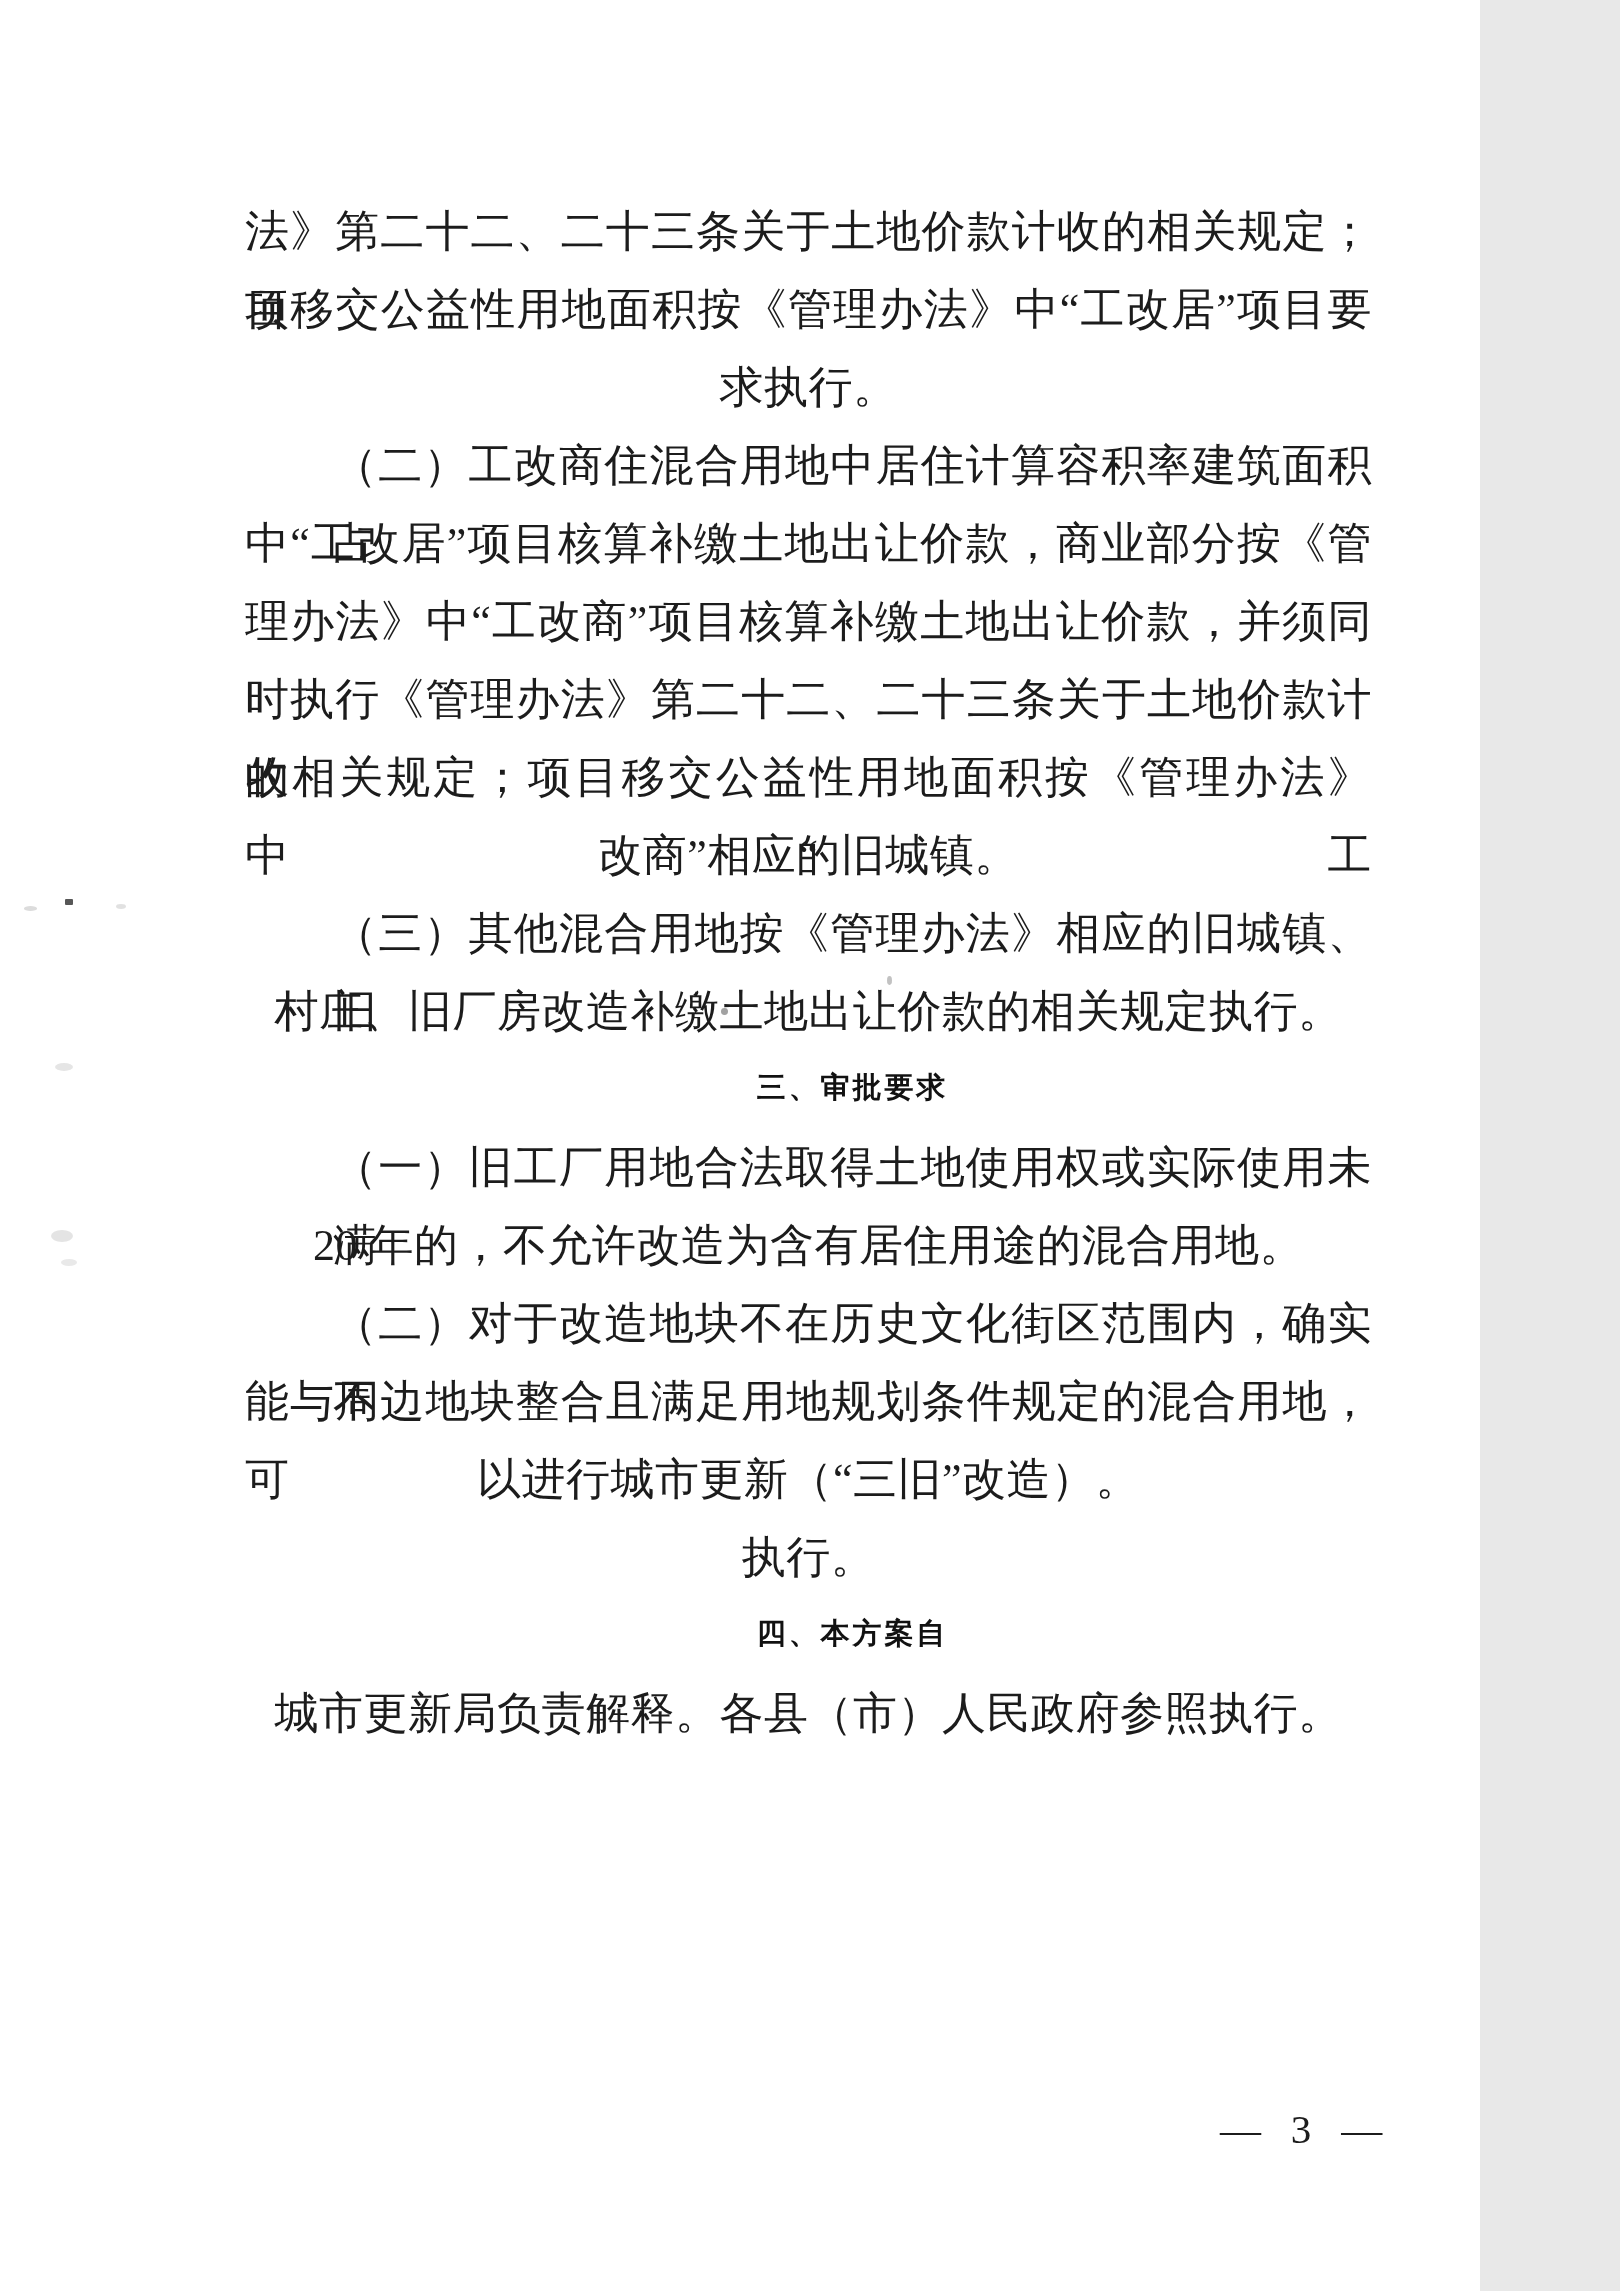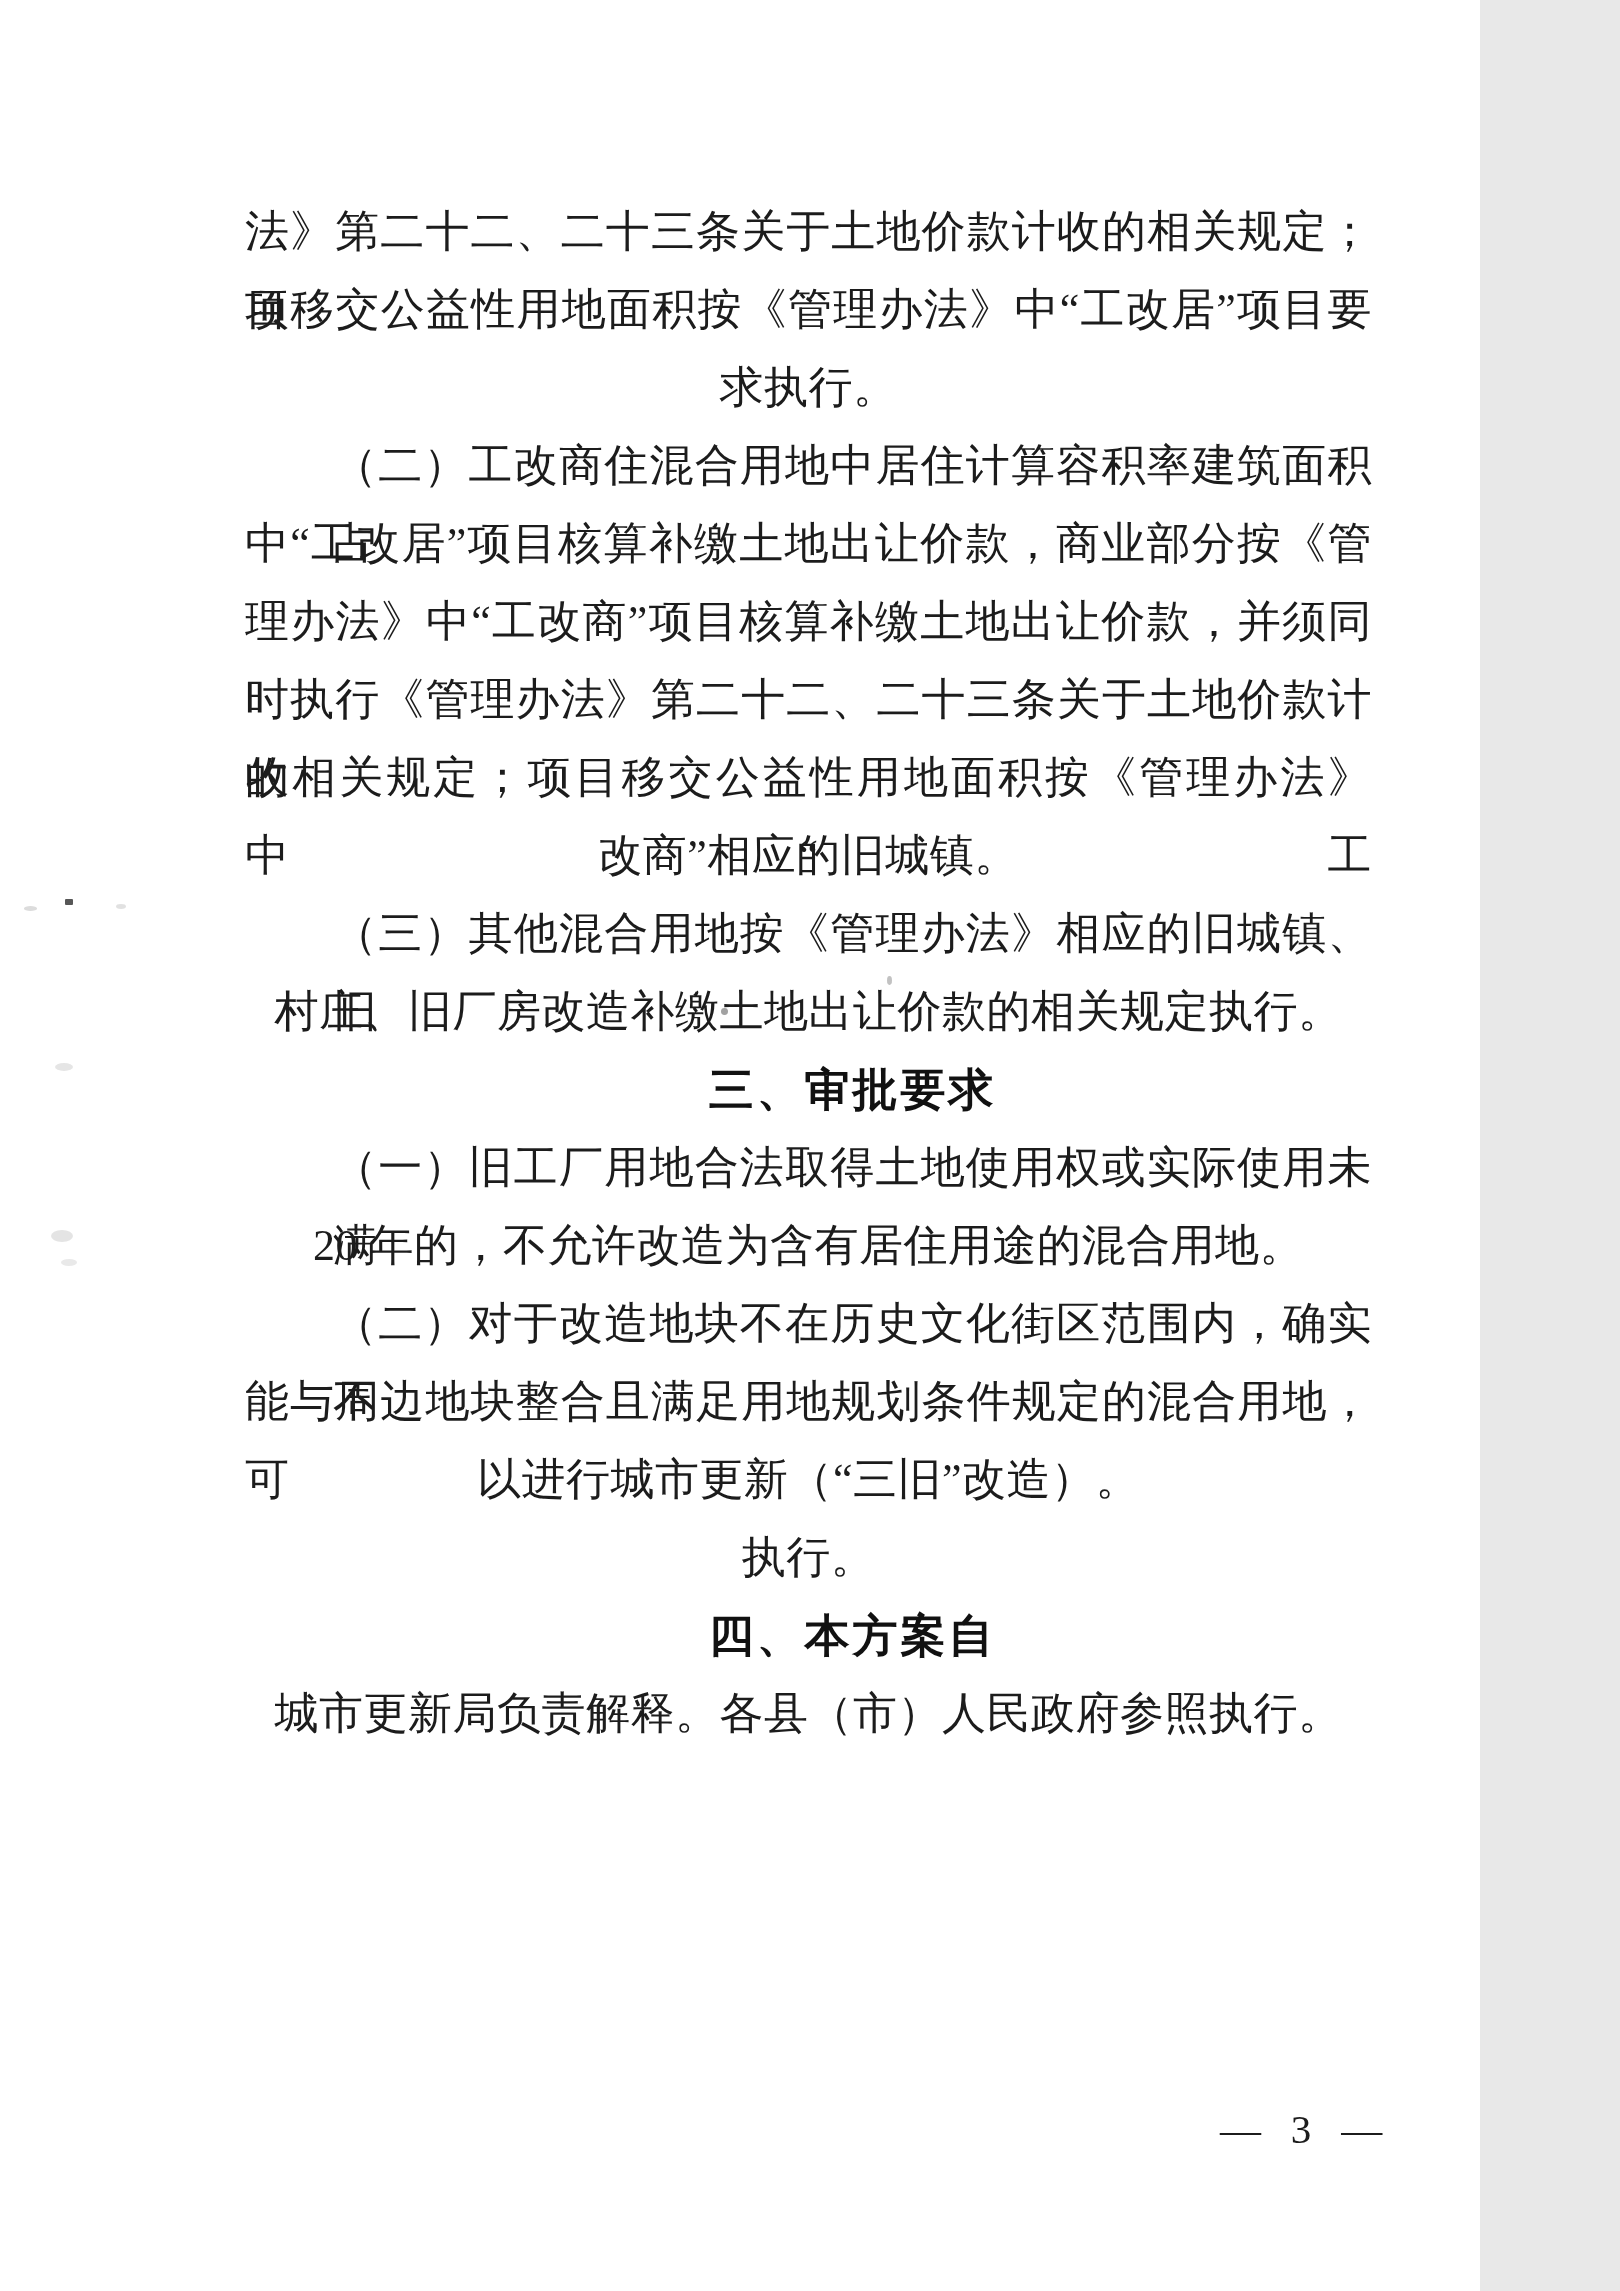--- a/index.html
+++ b/index.html
@@ -39,9 +39,9 @@
     padding-left: 88px;
   }
   .line.bold {
-    font-family: Liberation Sans, sans-serif;
+    font-family: Liberation Mono, monospace;
     font-weight: 700;
-    font-size: 45px;
+    font-size: 29px;
     letter-spacing: 2.9px;
     color: #111111;
   }

